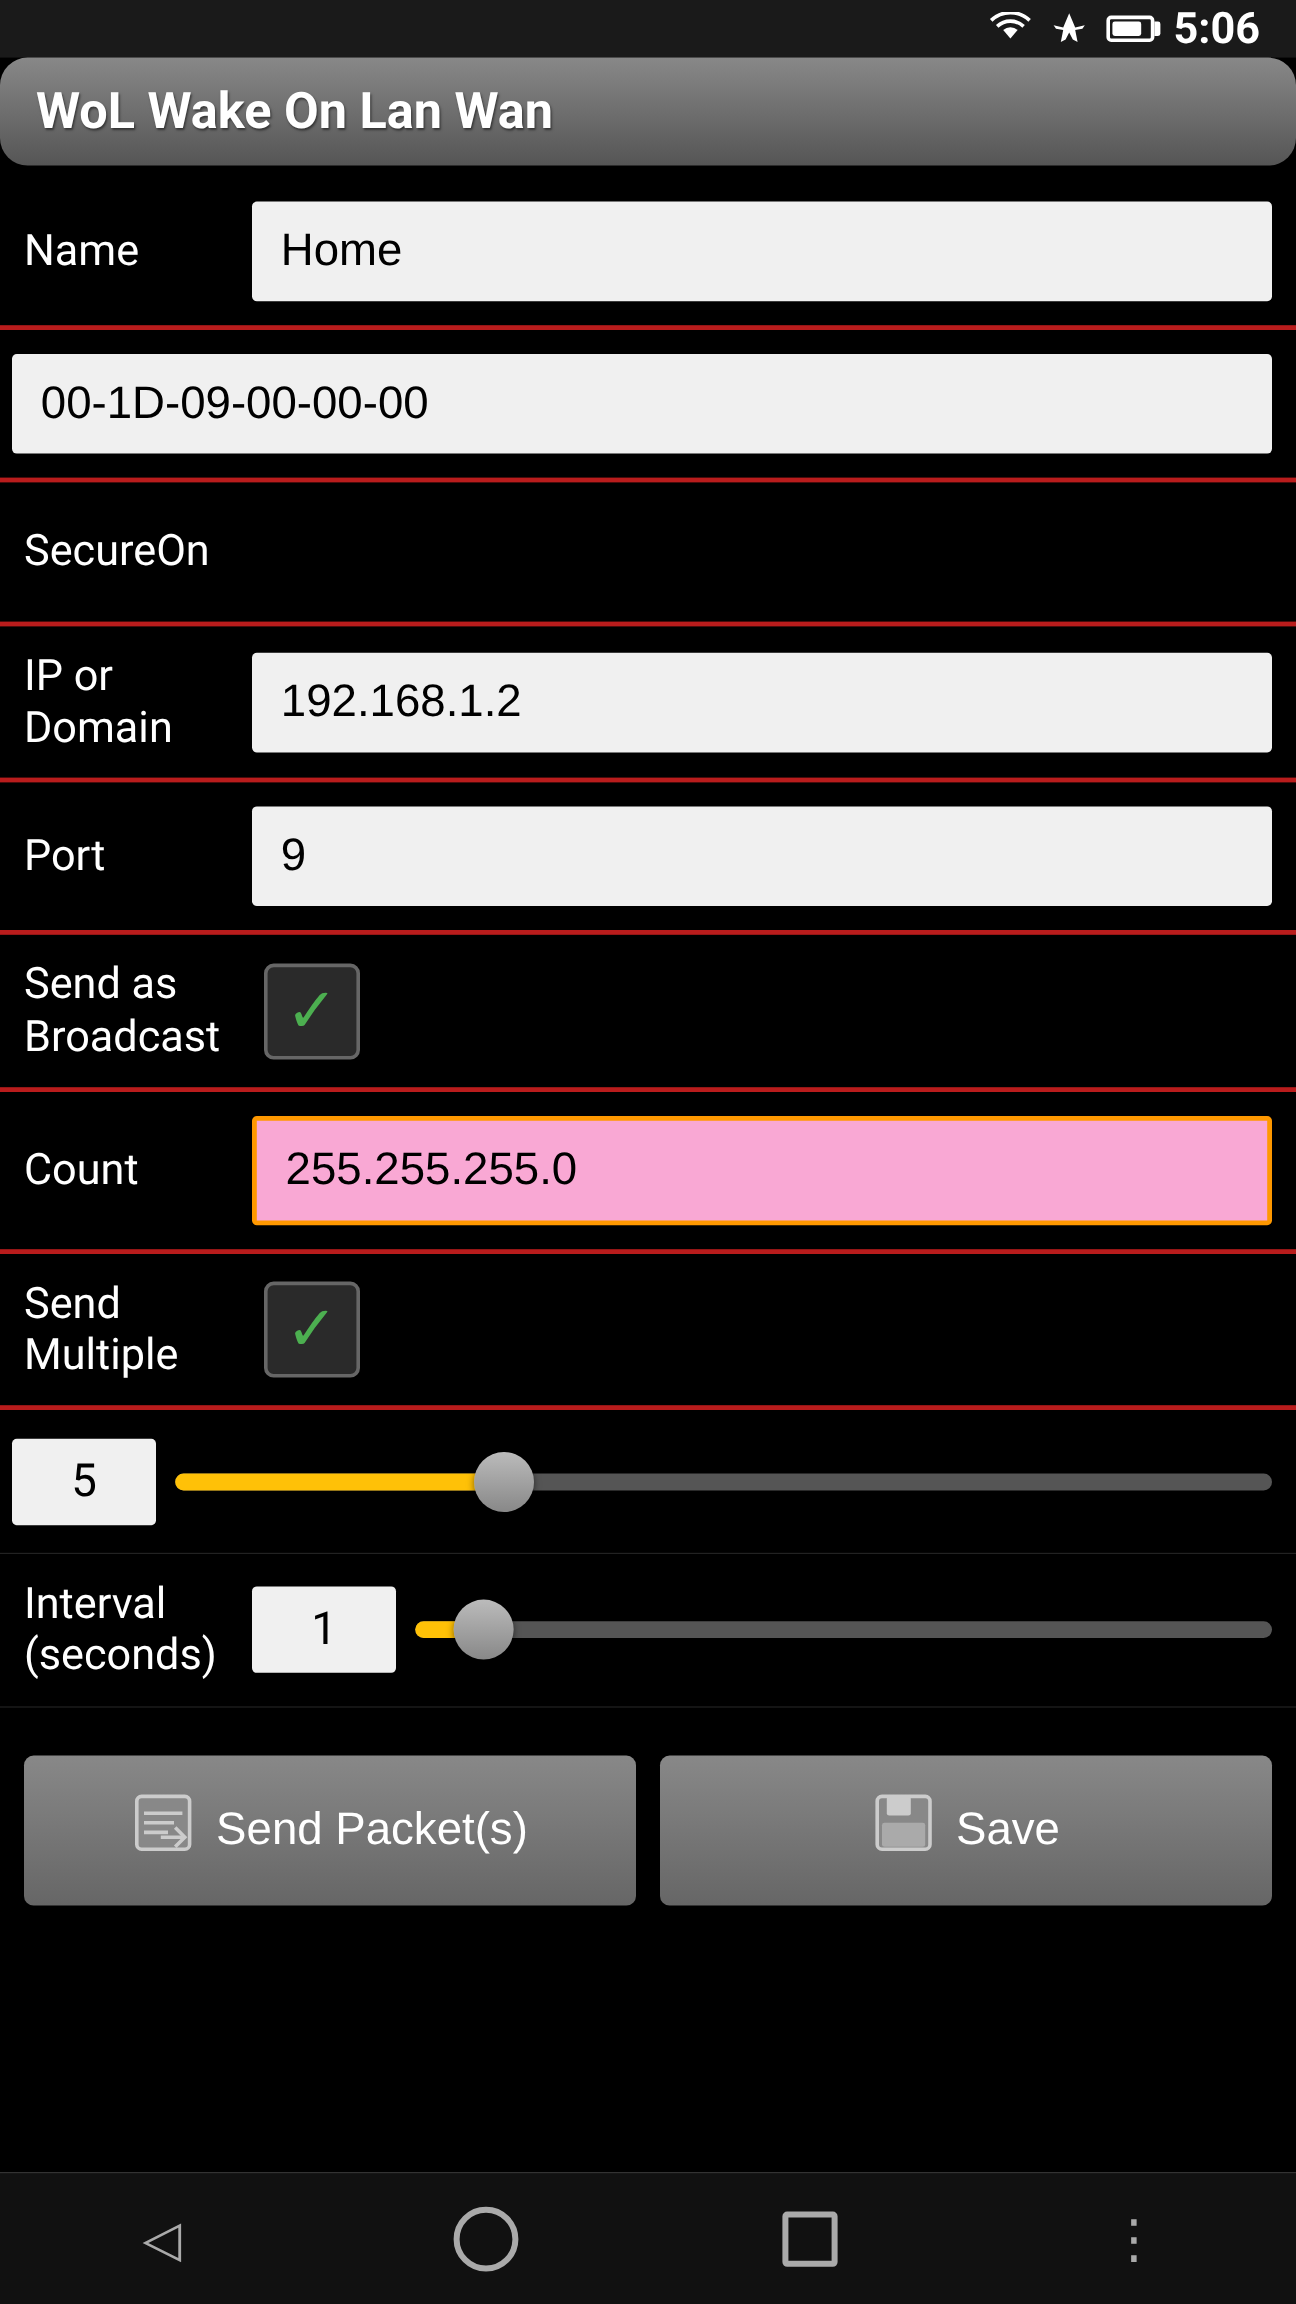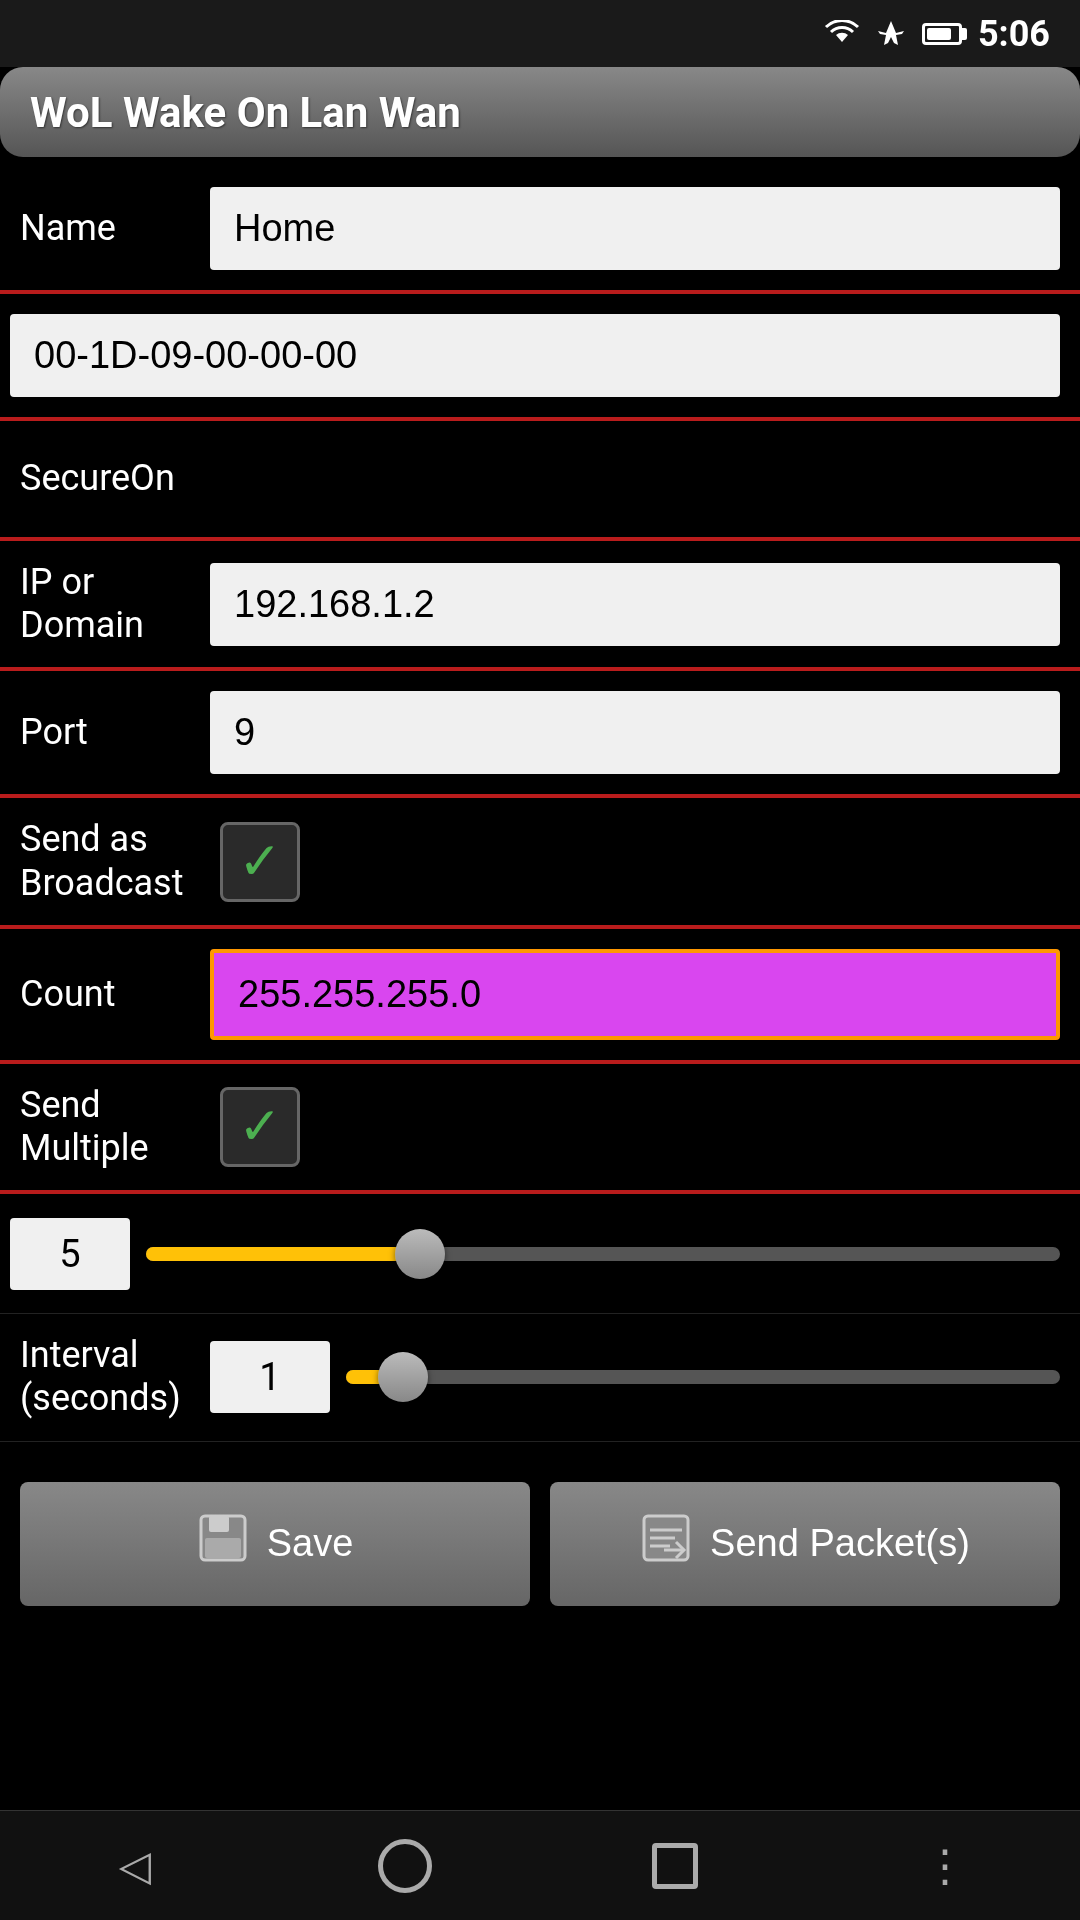--- a/index.html
+++ b/index.html
@@ -21,7 +21,7 @@
     
     .status-bar {
       background-color: #1a1a1a;
-      height: 67px;
+      height: 48px;
       display: flex;
       align-items: center;
       justify-content: flex-end;

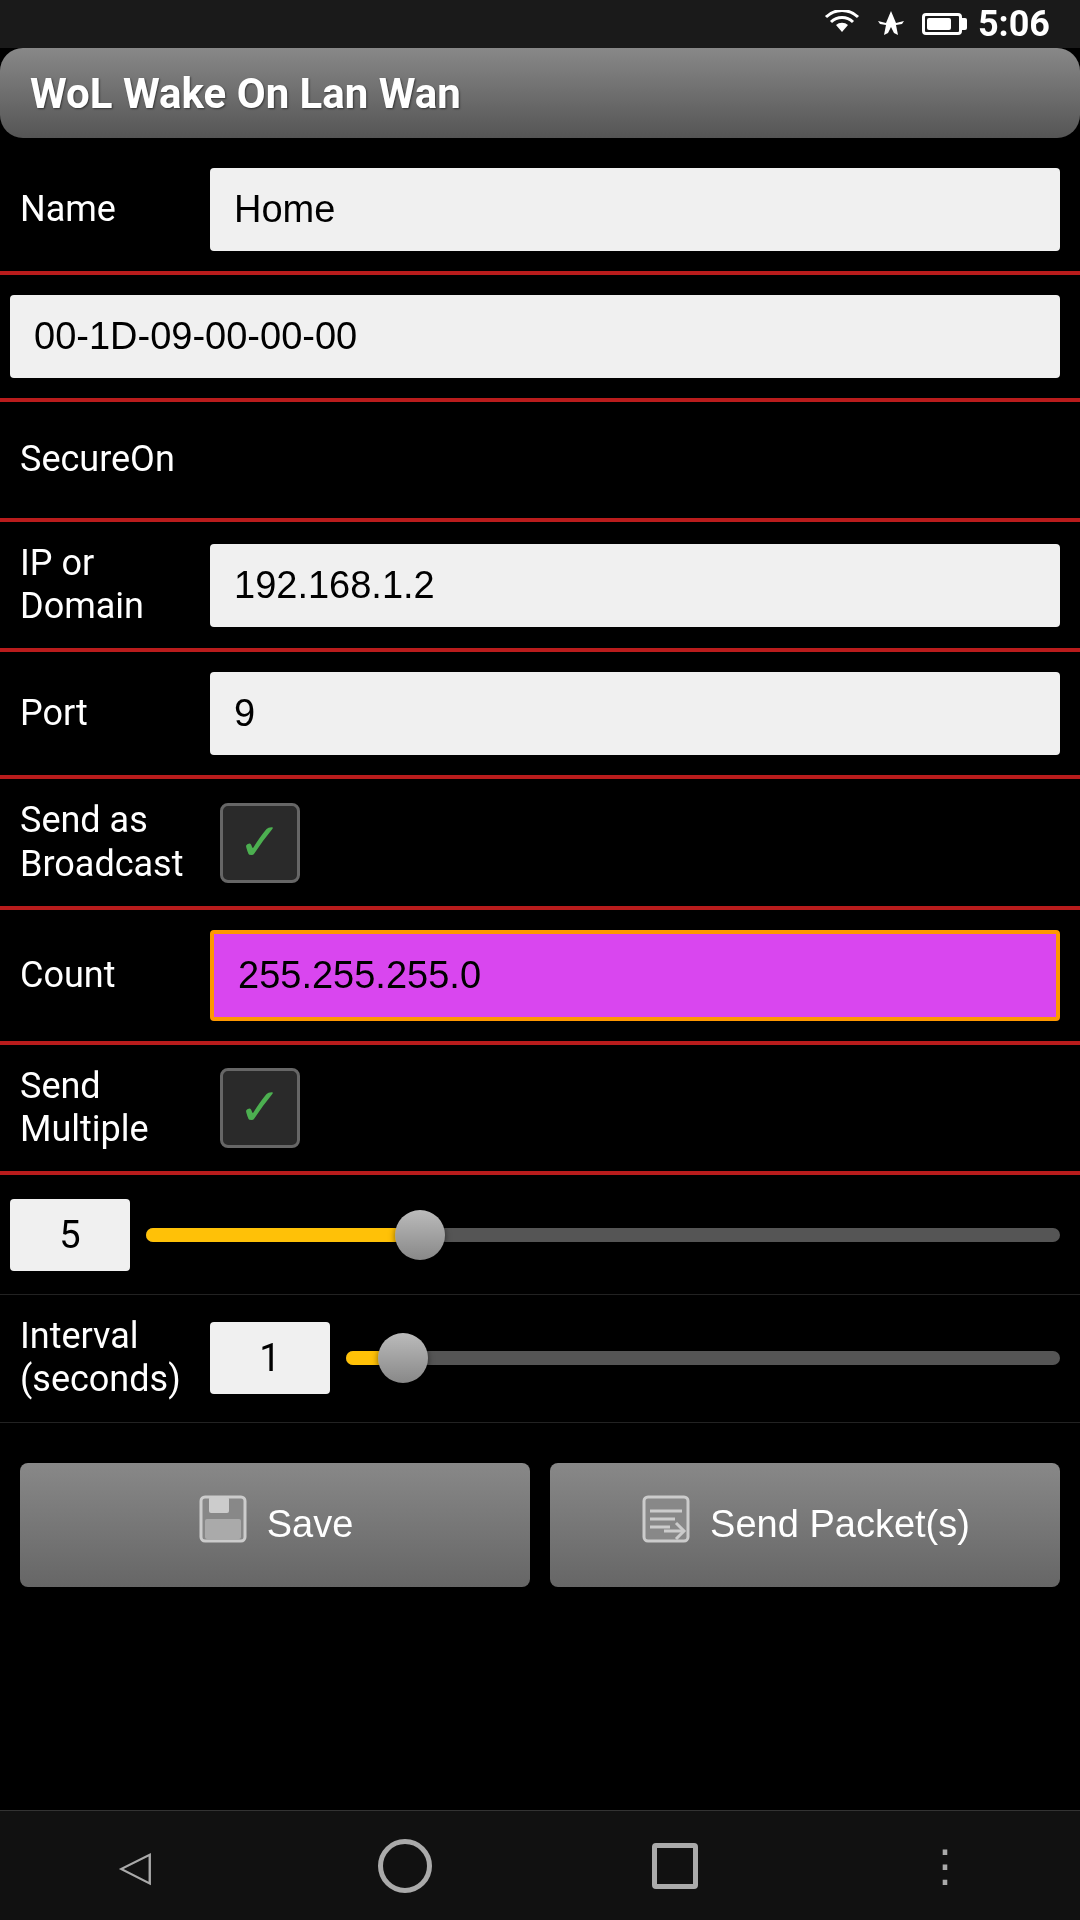--- a/index.html
+++ b/index.html
@@ -135,7 +135,7 @@
 
     .form-input.focused {
       border: 4px solid #ff9800;
-      background: #d946ef;
+      background: #f9a8d4;
     }
 
     

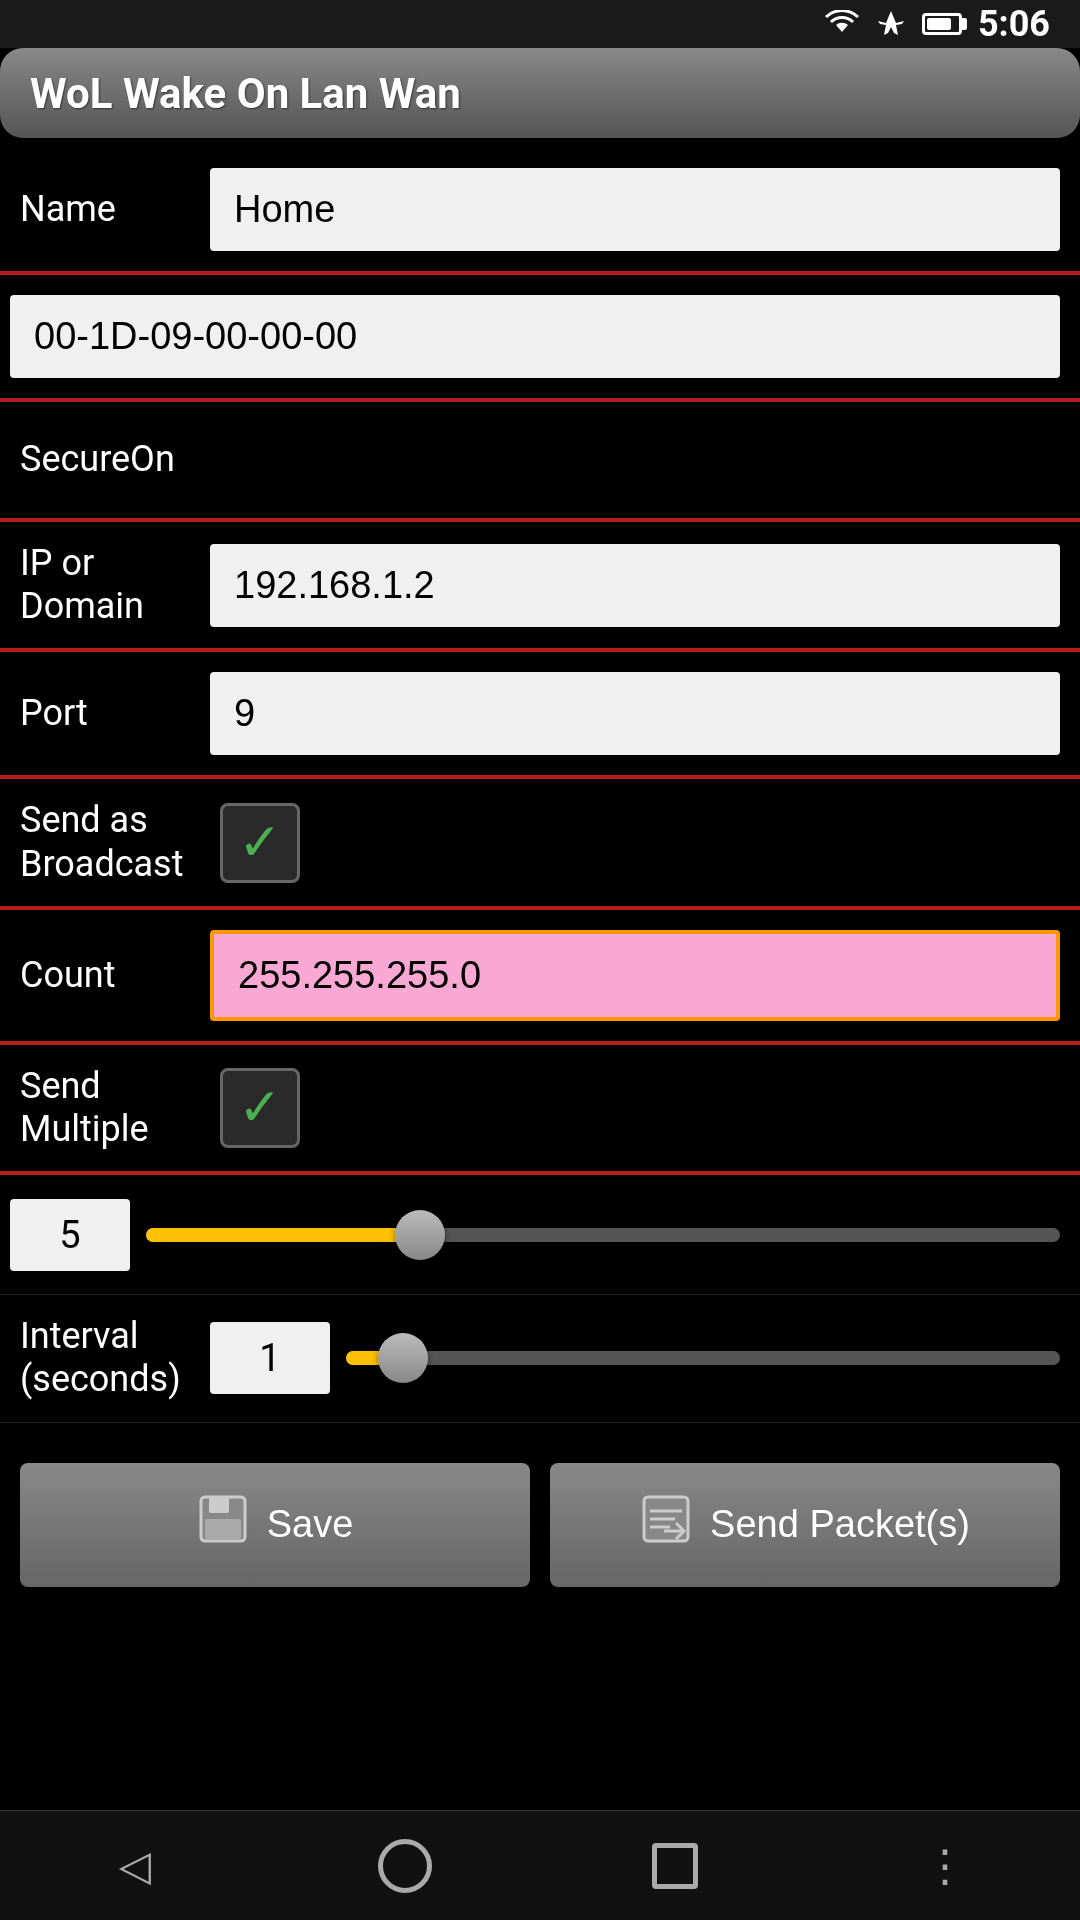--- a/index.html
+++ b/index.html
@@ -409,16 +409,6 @@
   </div>
 
   <div class="button-row">
-    <button class="btn">
-      <span class="btn-icon">
-        <svg width="52" height="52" viewBox="0 0 52 52" fill="none" xmlns="http://www.w3.org/2000/svg">
-          <rect x="4" y="4" width="44" height="44" rx="4" stroke="#ccc" stroke-width="3" fill="#888"></rect>
-          <rect x="12" y="4" width="20" height="16" rx="2" fill="#ccc"></rect>
-          <rect x="8" y="26" width="36" height="20" rx="2" fill="#aaa"></rect>
-        </svg>
-      </span>
-      <span>Save</span>
-    </button>
     <button class="btn">
       <span class="btn-icon">
         <svg width="52" height="52" viewBox="0 0 52 52" fill="none" xmlns="http://www.w3.org/2000/svg">
@@ -432,6 +422,16 @@
       </span>
       <span>Send Packet(s)</span>
     </button>
+    <button class="btn">
+      <span class="btn-icon">
+        <svg width="52" height="52" viewBox="0 0 52 52" fill="none" xmlns="http://www.w3.org/2000/svg">
+          <rect x="4" y="4" width="44" height="44" rx="4" stroke="#ccc" stroke-width="3" fill="#888"></rect>
+          <rect x="12" y="4" width="20" height="16" rx="2" fill="#ccc"></rect>
+          <rect x="8" y="26" width="36" height="20" rx="2" fill="#aaa"></rect>
+        </svg>
+      </span>
+      <span>Save</span>
+    </button>
   </div>
 </div>
 

